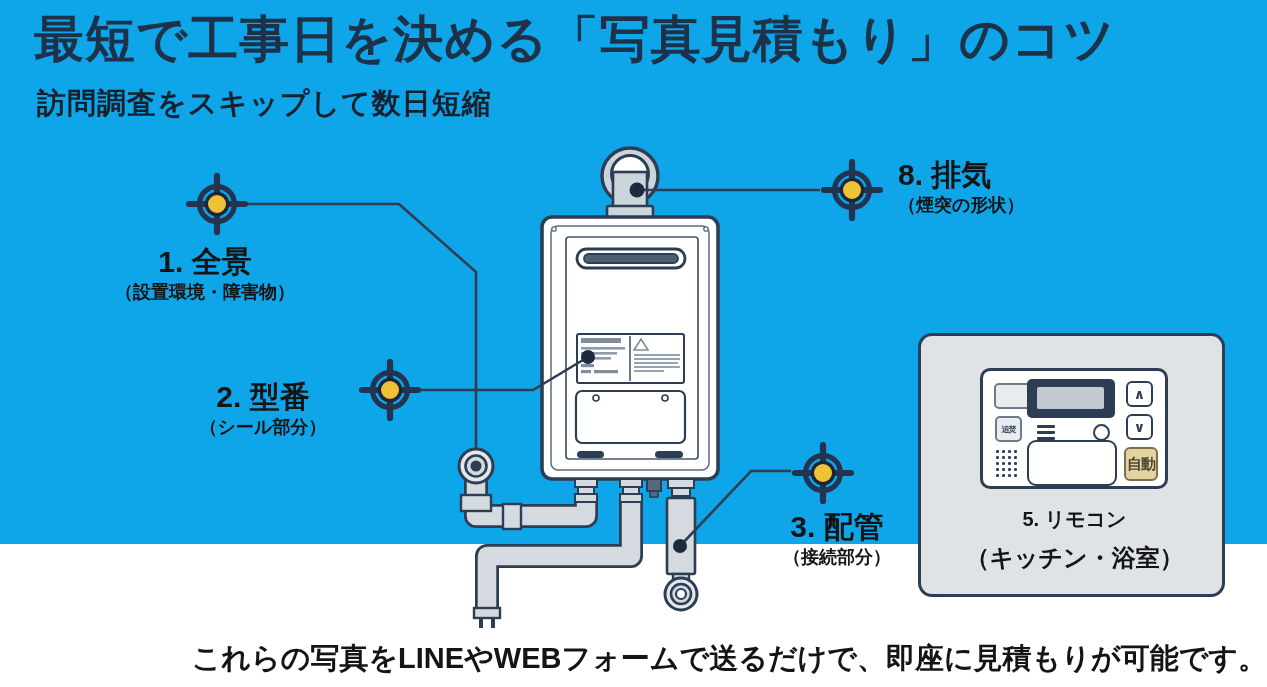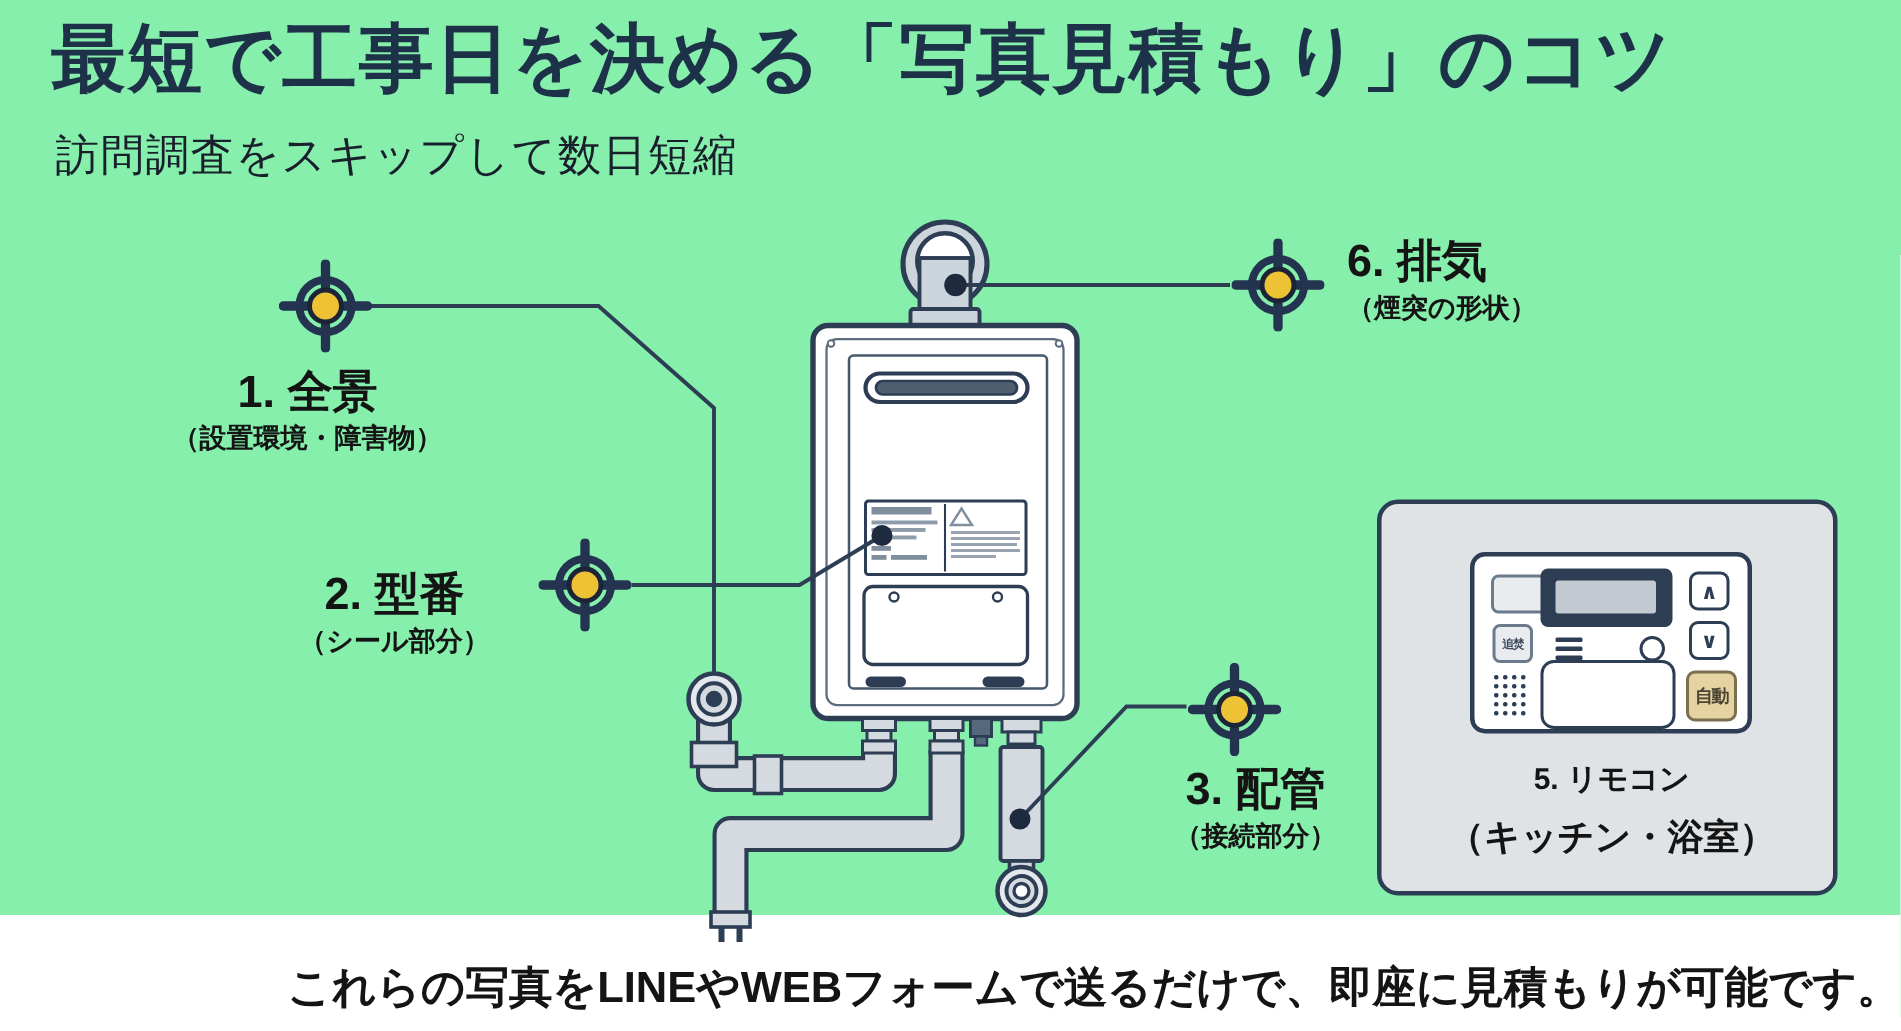--- a/index.html
+++ b/index.html
@@ -8,7 +8,7 @@
     font-family: "Liberation Sans", "DejaVu Sans", sans-serif;
     width: 1267px; height: 687px; position: relative; overflow: hidden;
   }
-  .canvas { position: absolute; inset: 0; width: 1267px; height: 610px; background: #86efac; }
+  .canvas { position: absolute; inset: 0; width: 1267px; height: 544px; background: #0ea5e9; }
 
   .title {
     position: absolute; left: 34px; top: 6px;

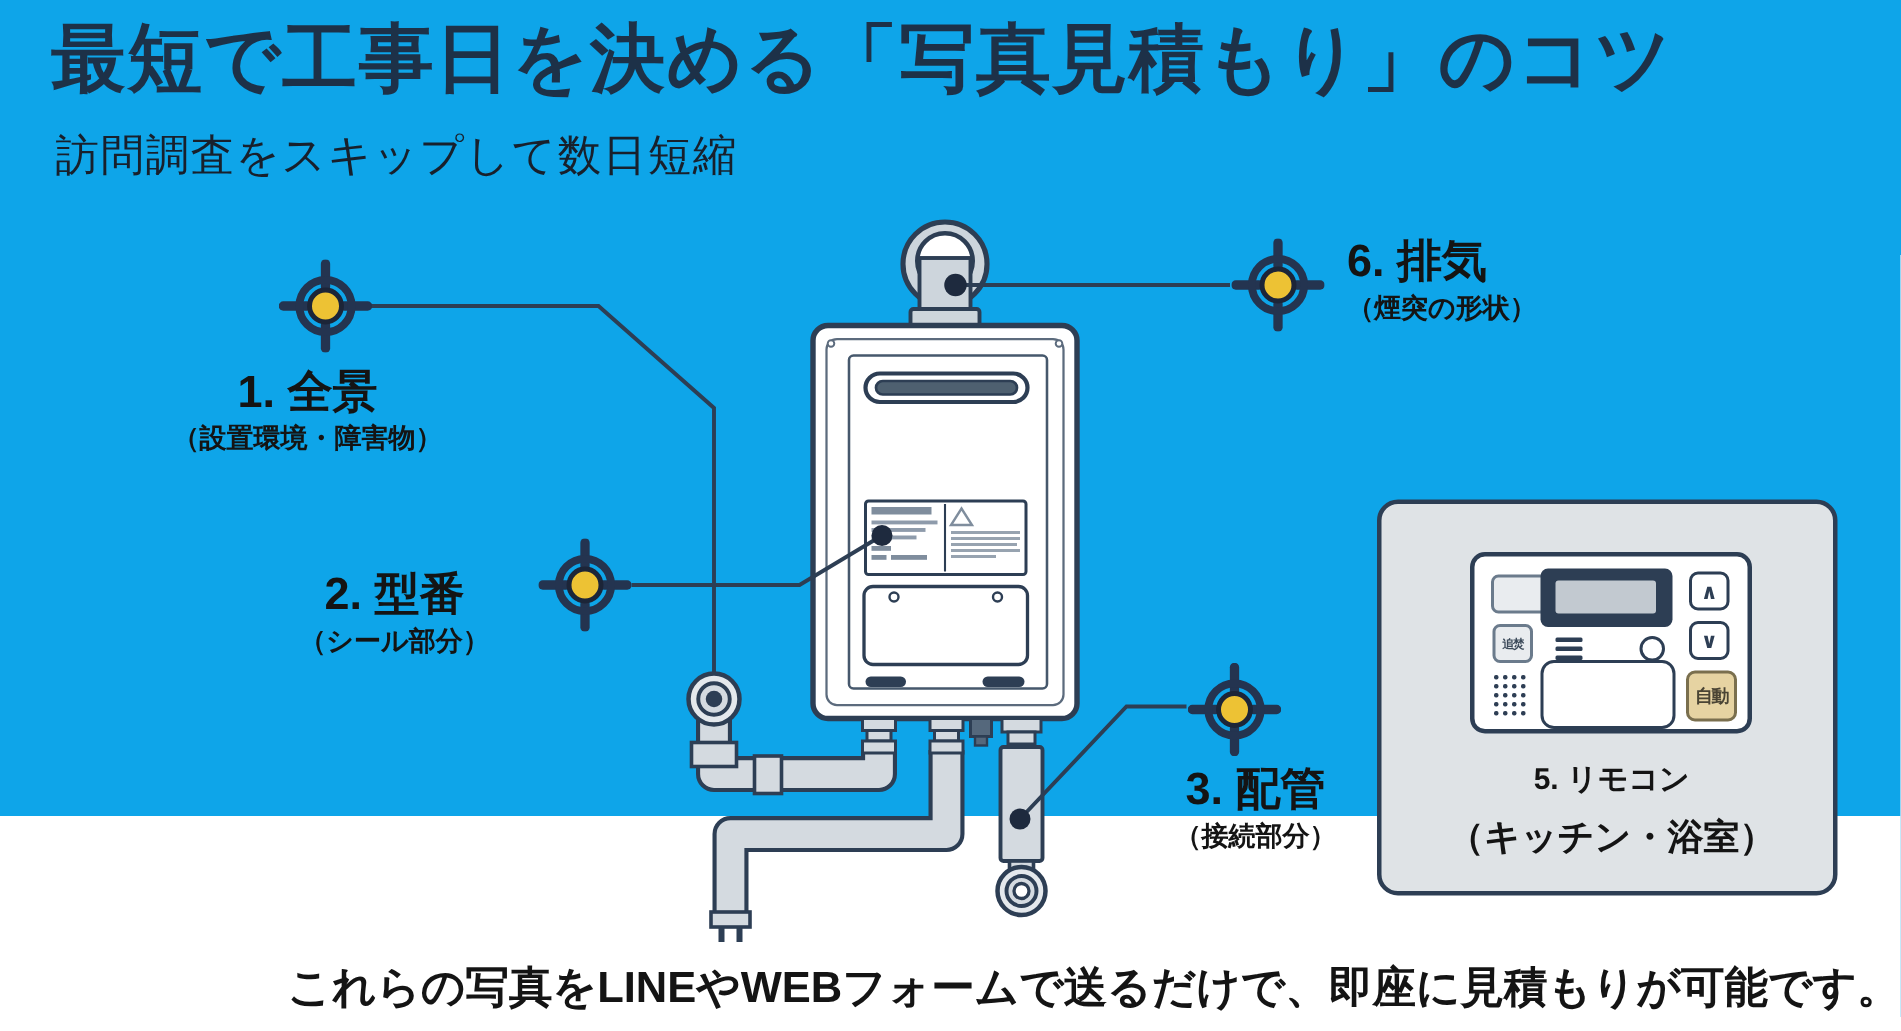--- a/index.html
+++ b/index.html
@@ -17,7 +17,7 @@
   }
   .subtitle {
     position: absolute; left: 37px; top: 84px;
-    font-size: 29px; font-weight: 400; color: #18202c; letter-spacing: 1px;
+    font-size: 29px; font-weight: 700; color: #18202c; letter-spacing: 1px;
     white-space: nowrap;
   }
   .footer {

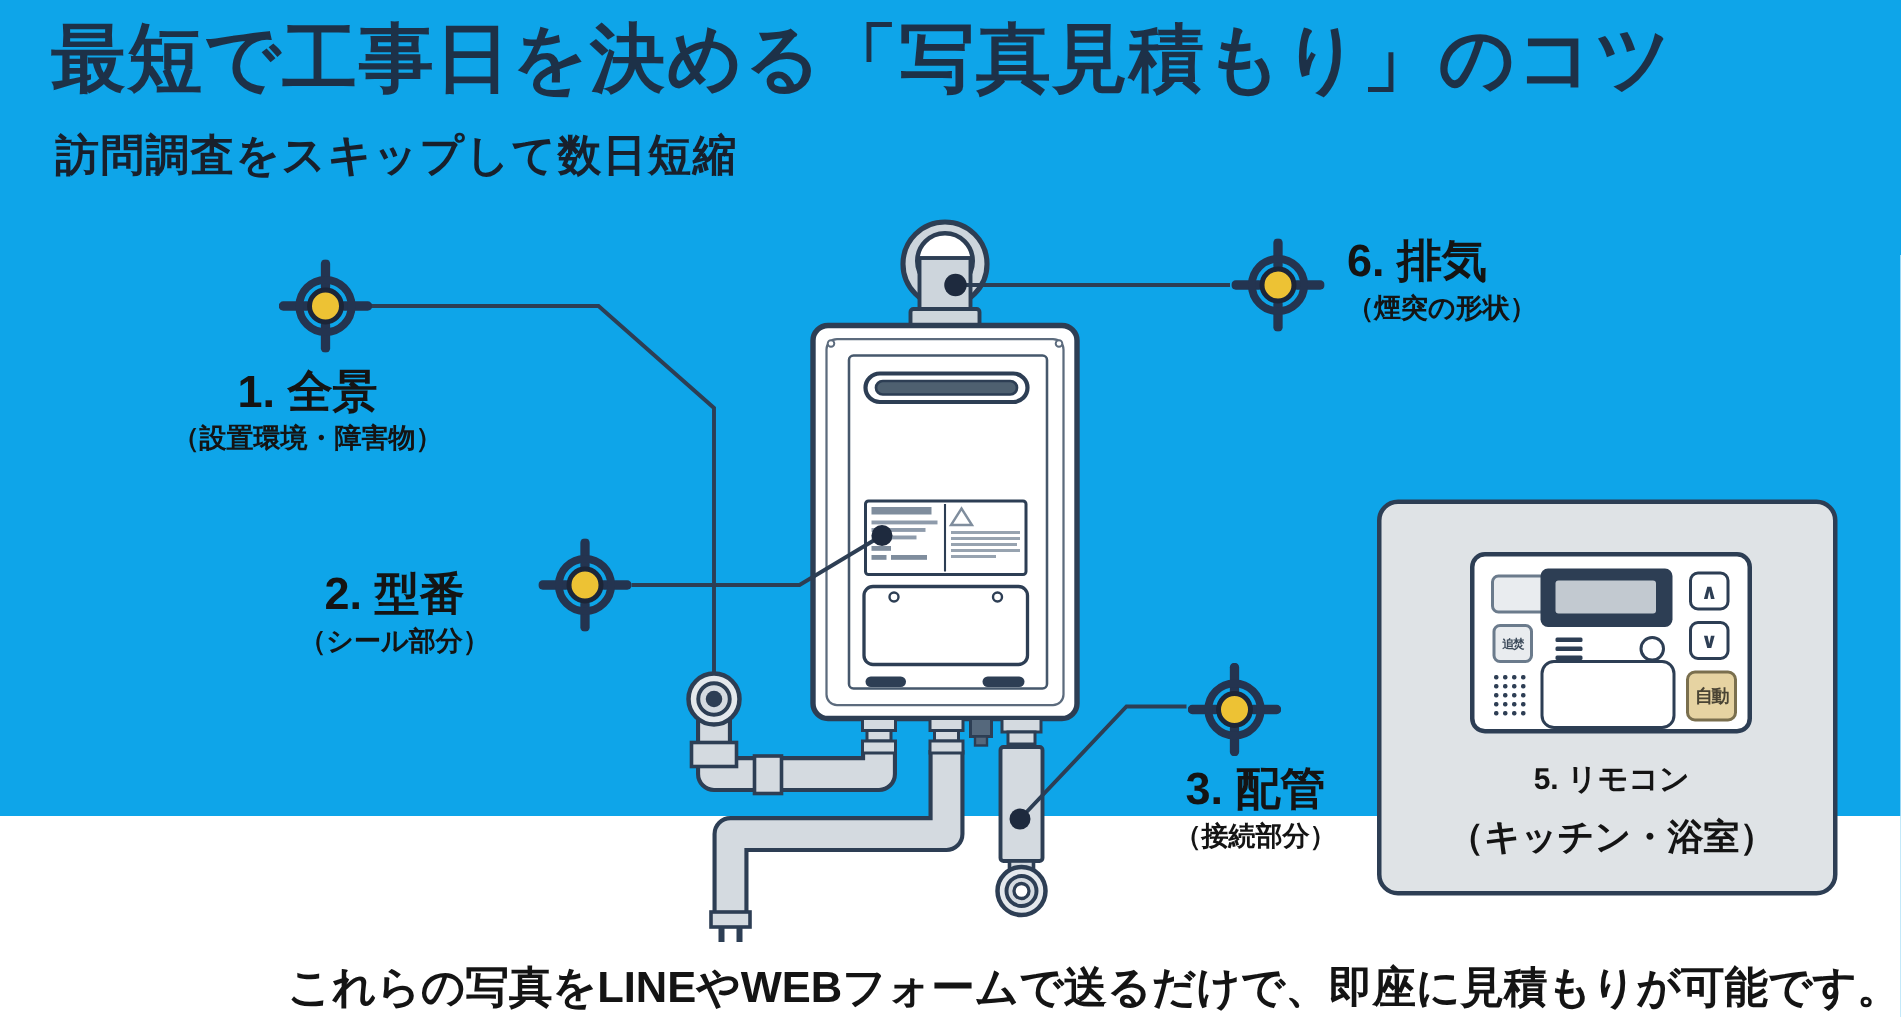--- a/index.html
+++ b/index.html
@@ -258,7 +258,7 @@
     <span class="sub">（接続部分）</span>
   </div>
   <div class="callout-label" style="left:898px; top:159px; text-align:left;">
-    <span class="num">6. 排気</span>
+    <span class="num">8. 排気</span>
     <span class="sub">（煙突の形状）</span>
   </div>
 

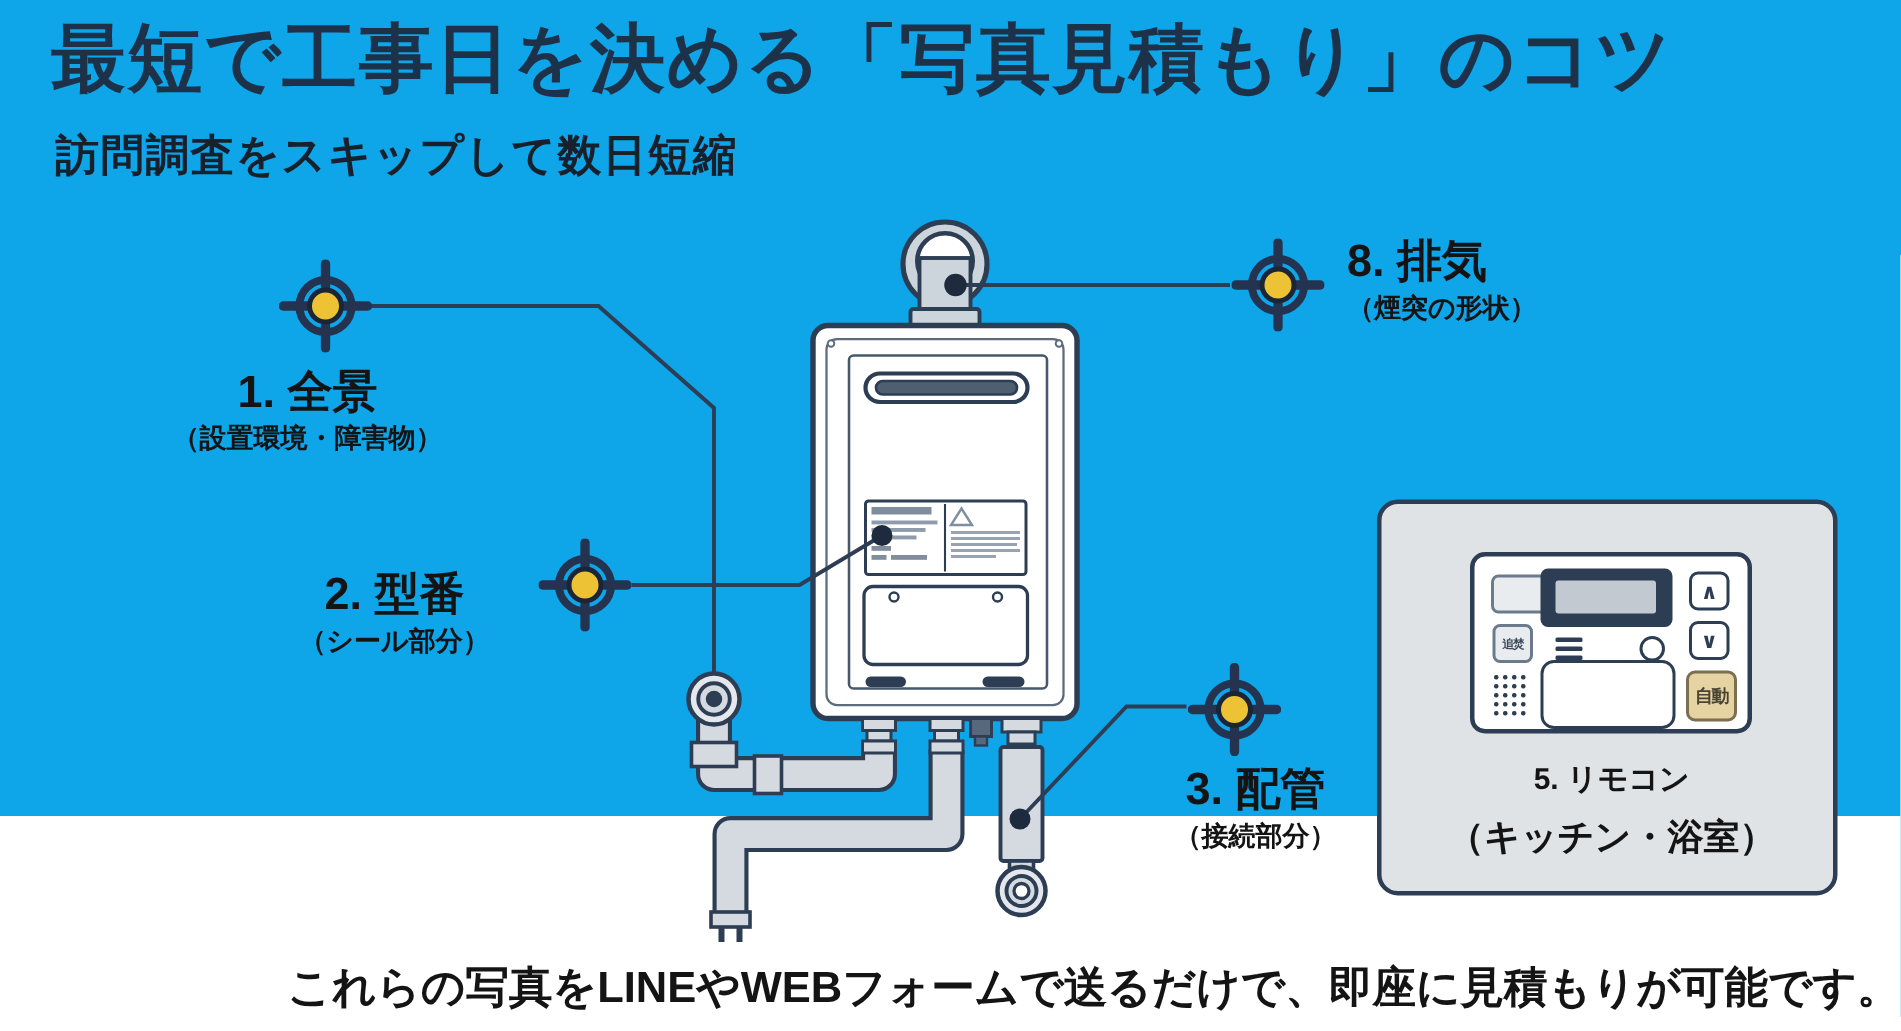--- a/index.html
+++ b/index.html
@@ -84,7 +84,7 @@
   .r-beige-btn {
     position: absolute; left: 141px; top: 76px; width: 34px; height: 34px;
     background: #e6d3a2; border: 2px solid #7a6f4e; border-radius: 6px;
-    font-size: 12px; font-weight: 700; color: #4a4434;
+    font-size: 15px; font-weight: 700; color: #4a4434;
     display: flex; align-items: center; justify-content: center; letter-spacing: -1px;
     overflow: hidden;
   }

